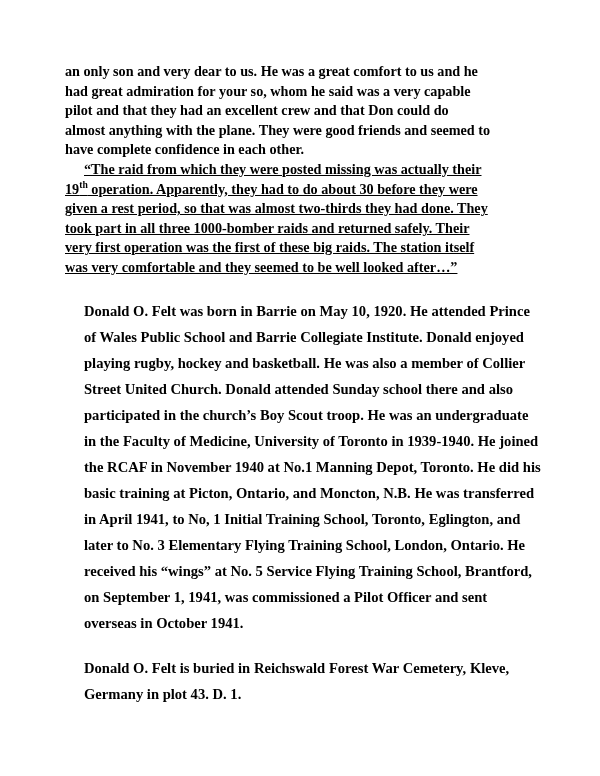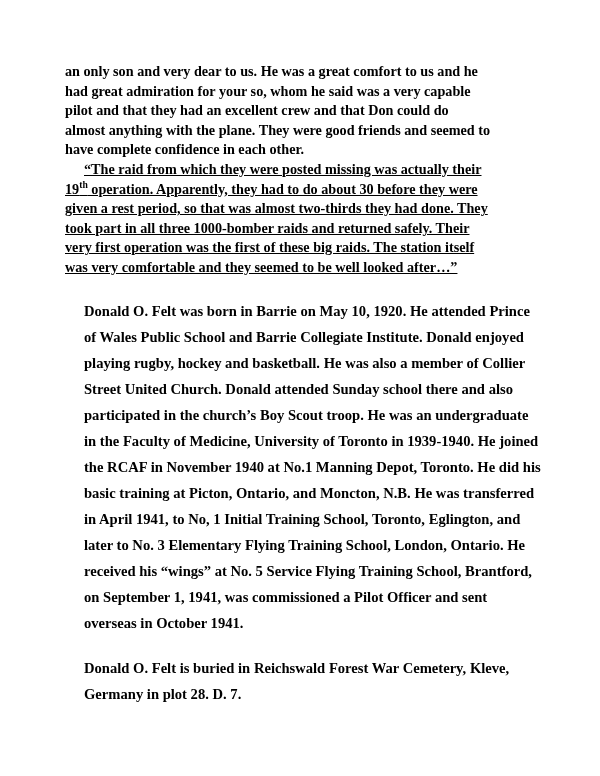--- a/index.html
+++ b/index.html
@@ -83,7 +83,7 @@
   <div class="gap-small"></div>
 
   <div class="block body-block">
-    <p>Donald O. Felt is buried in Reichswald Forest War Cemetery, Kleve, Germany in plot 28. D. 7.</p>
+    <p>Donald O. Felt is buried in Reichswald Forest War Cemetery, Kleve, Germany in plot 43. D. 1.</p>
   </div>
 
 </div>

